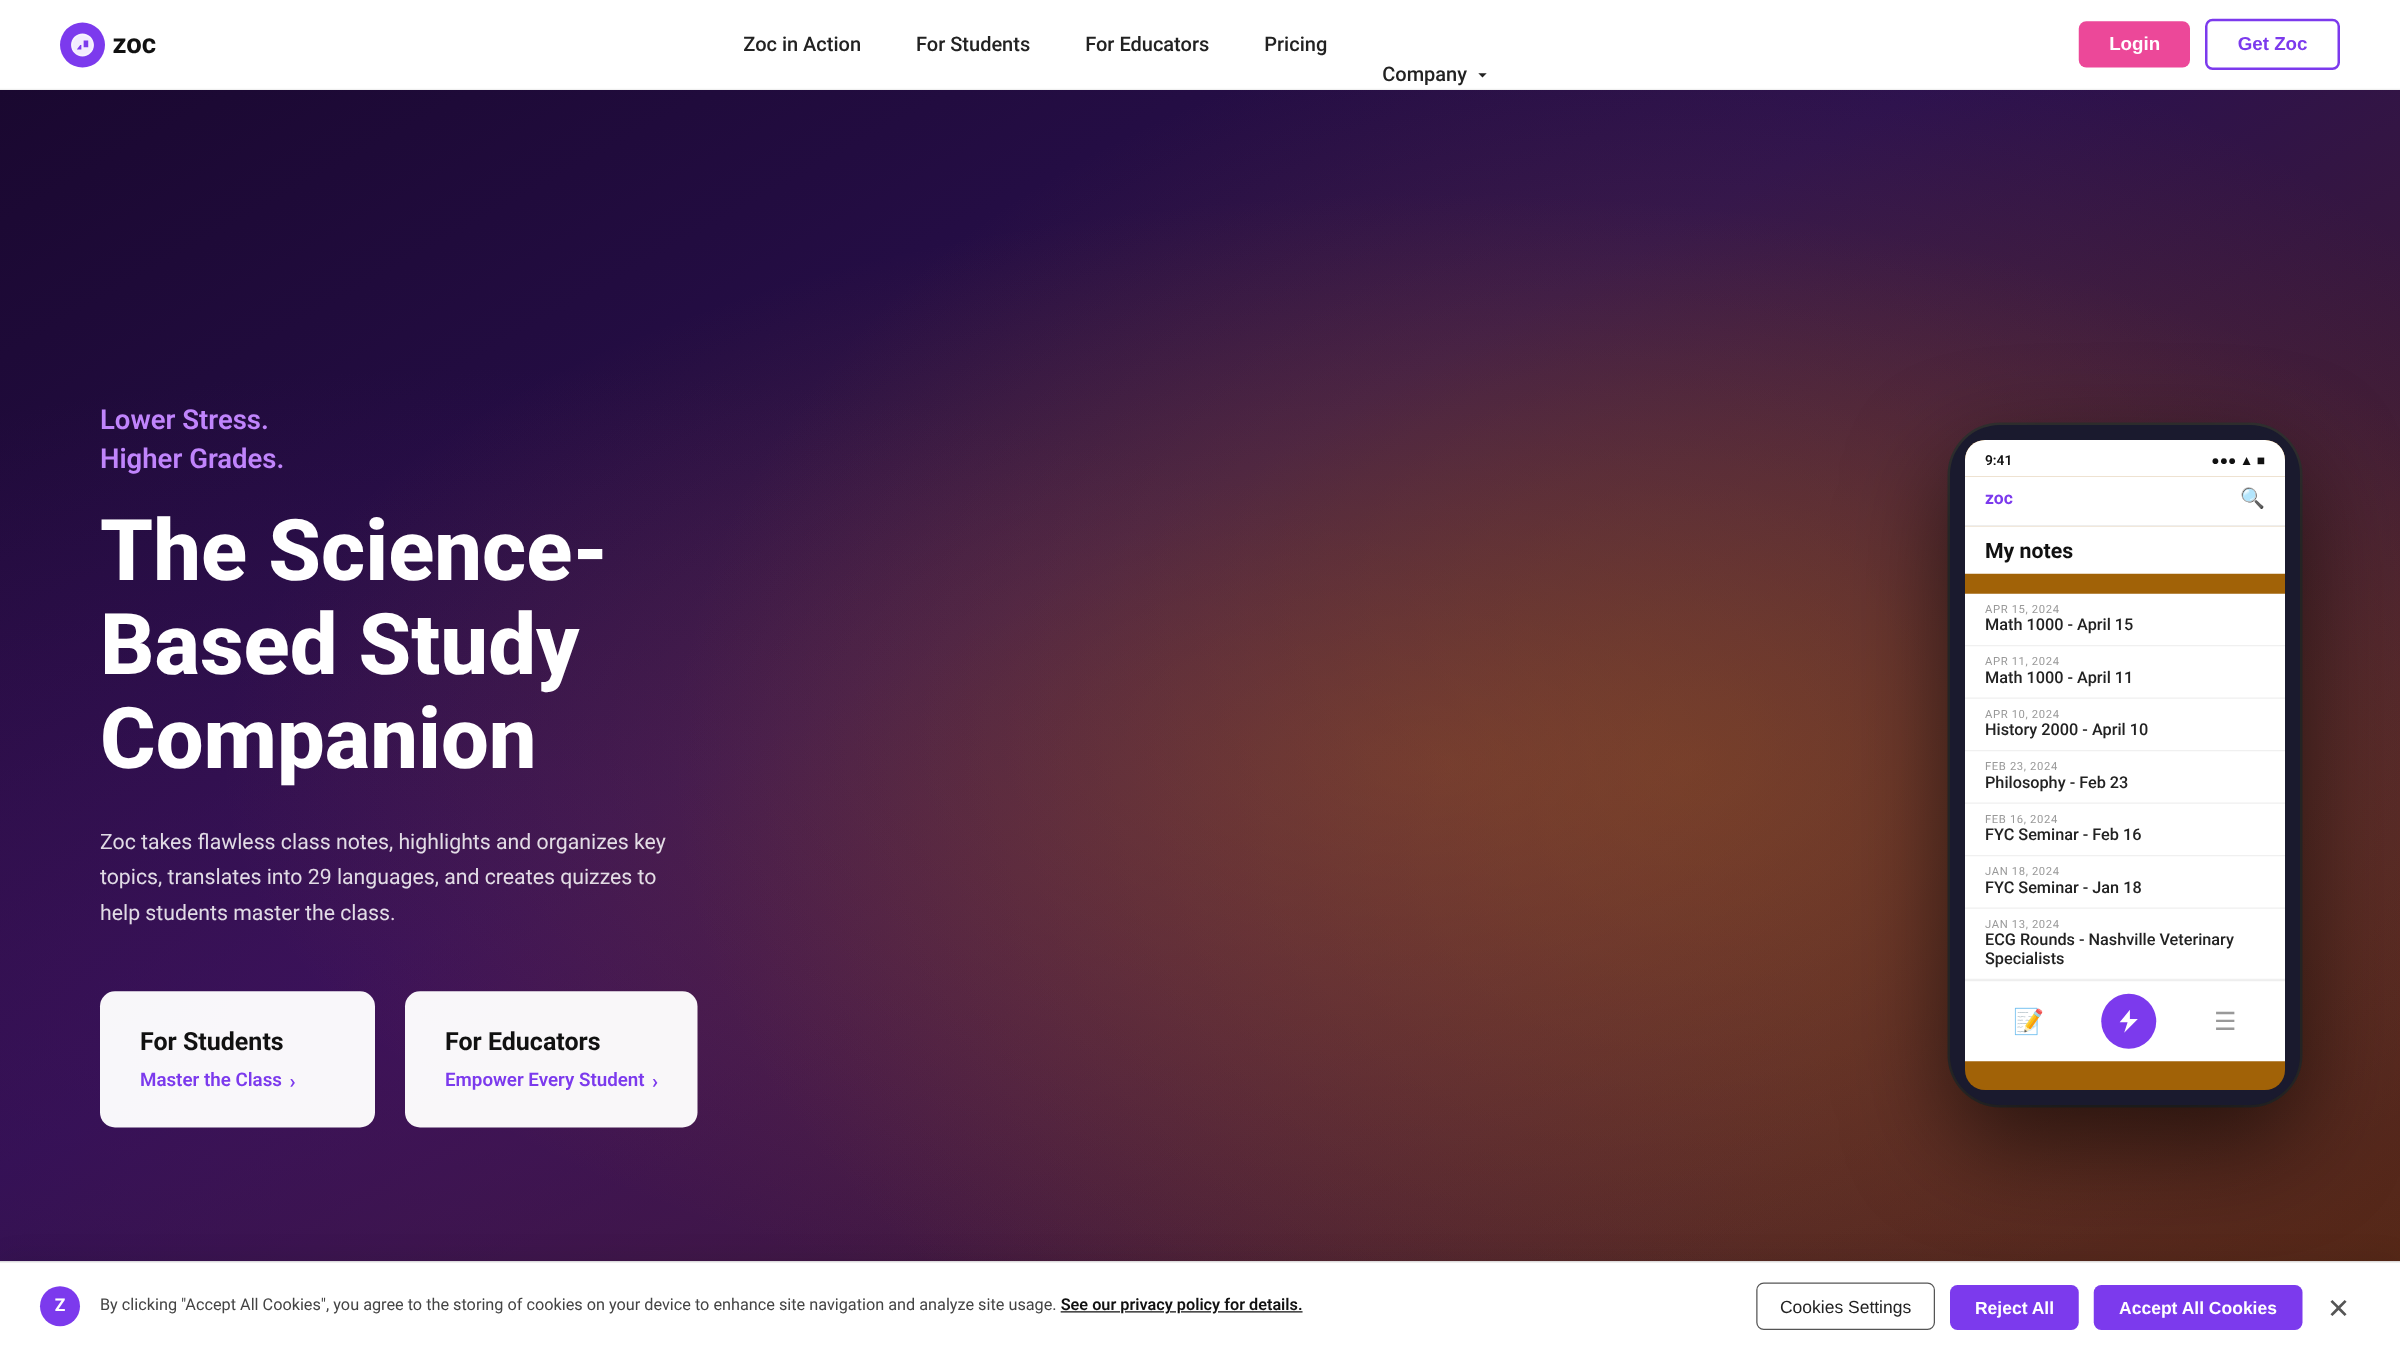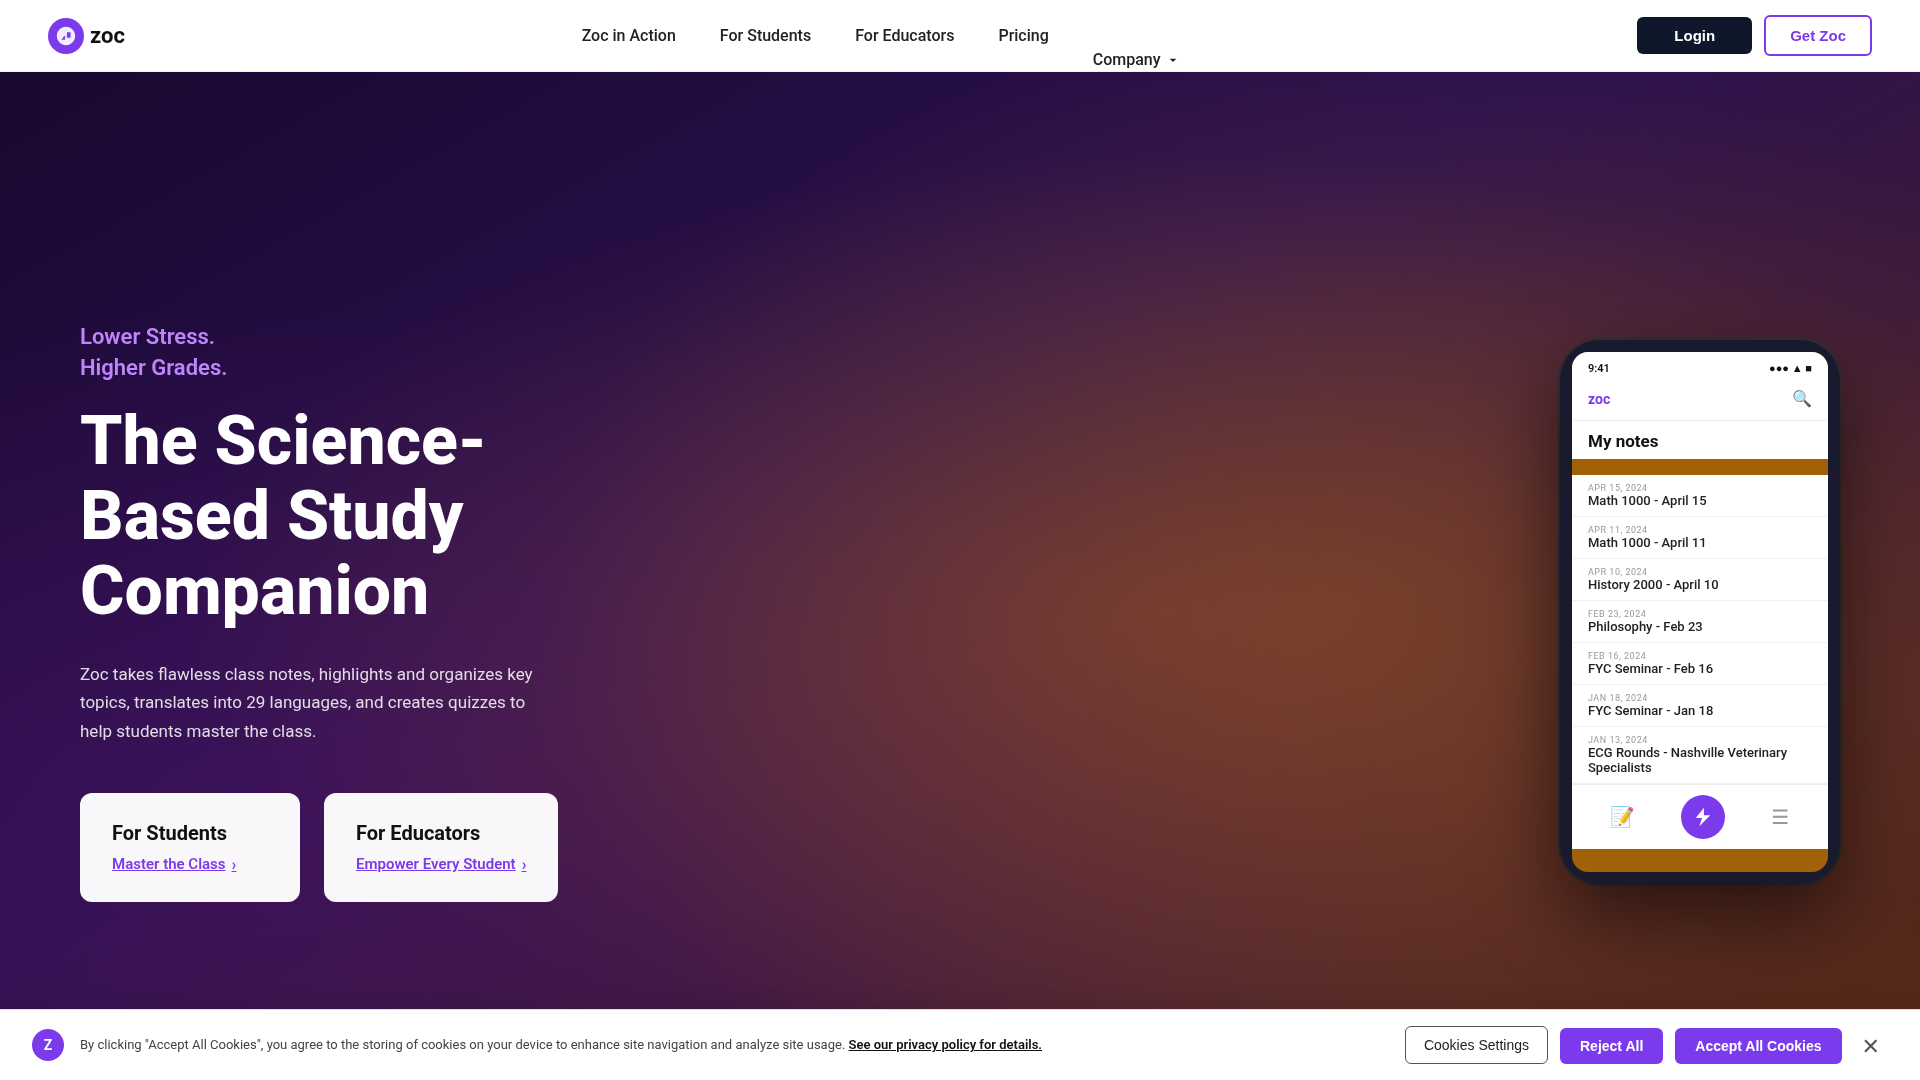--- a/index.html
+++ b/index.html
@@ -38,8 +38,8 @@
     .nav-company svg { width: 16px; height: 16px; fill: #222; }
     .nav-actions { display: flex; gap: 12px; align-items: center; }
     .btn-login {
-      background: #0f172a; color: #fff; border: none;
-      padding: 10px 37px; border-radius: 6px; font-size: 15px; font-weight: 600;
+      background: #ec4899; color: #fff; border: none;
+      padding: 10px 24px; border-radius: 6px; font-size: 15px; font-weight: 600;
       cursor: pointer;
     }
     .btn-get-zoc {

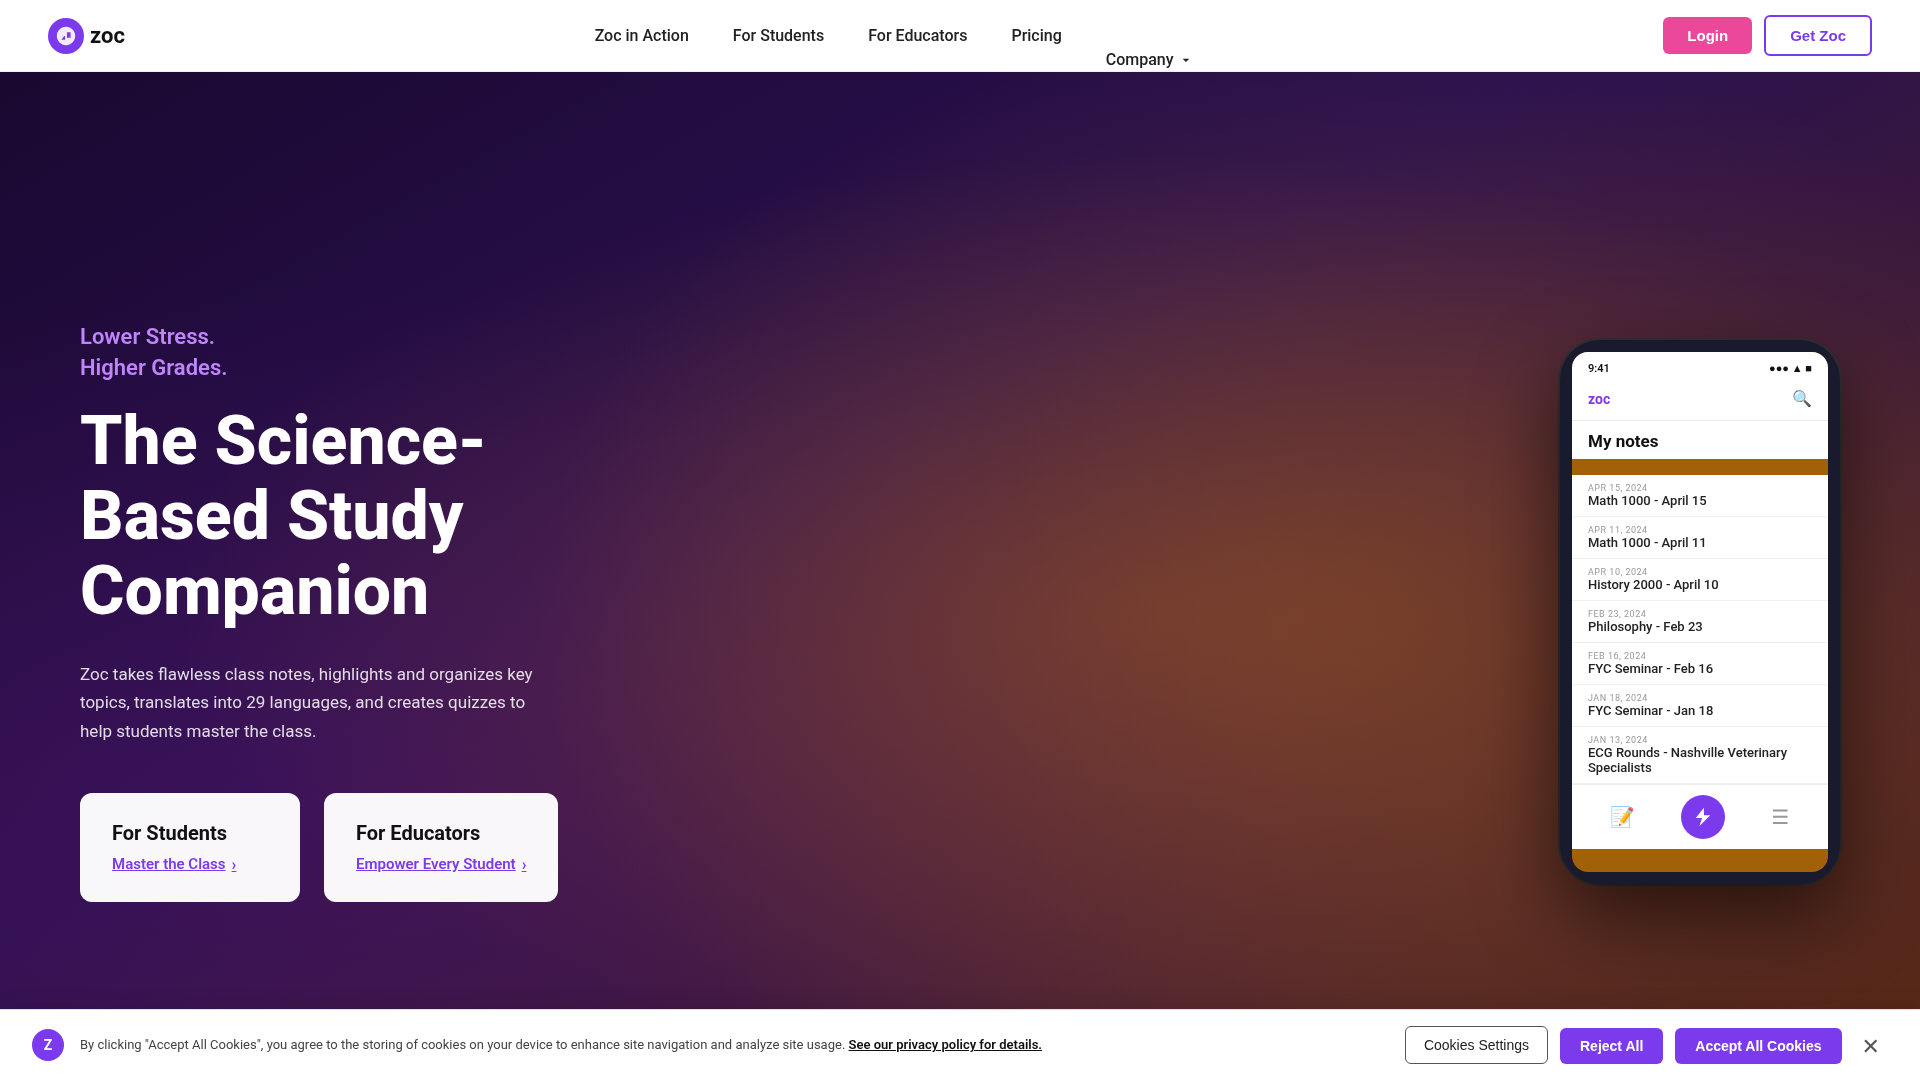--- a/index.html
+++ b/index.html
@@ -107,7 +107,7 @@
       color: #7c3aed; font-size: 15px; font-weight: 600;
       text-decoration: none; cursor: pointer;
     }
-    .hero-card-link span { text-decoration: underline; }
+    .hero-card-link span { }
     .hero-card-link .arrow { font-size: 16px; }
 
     

